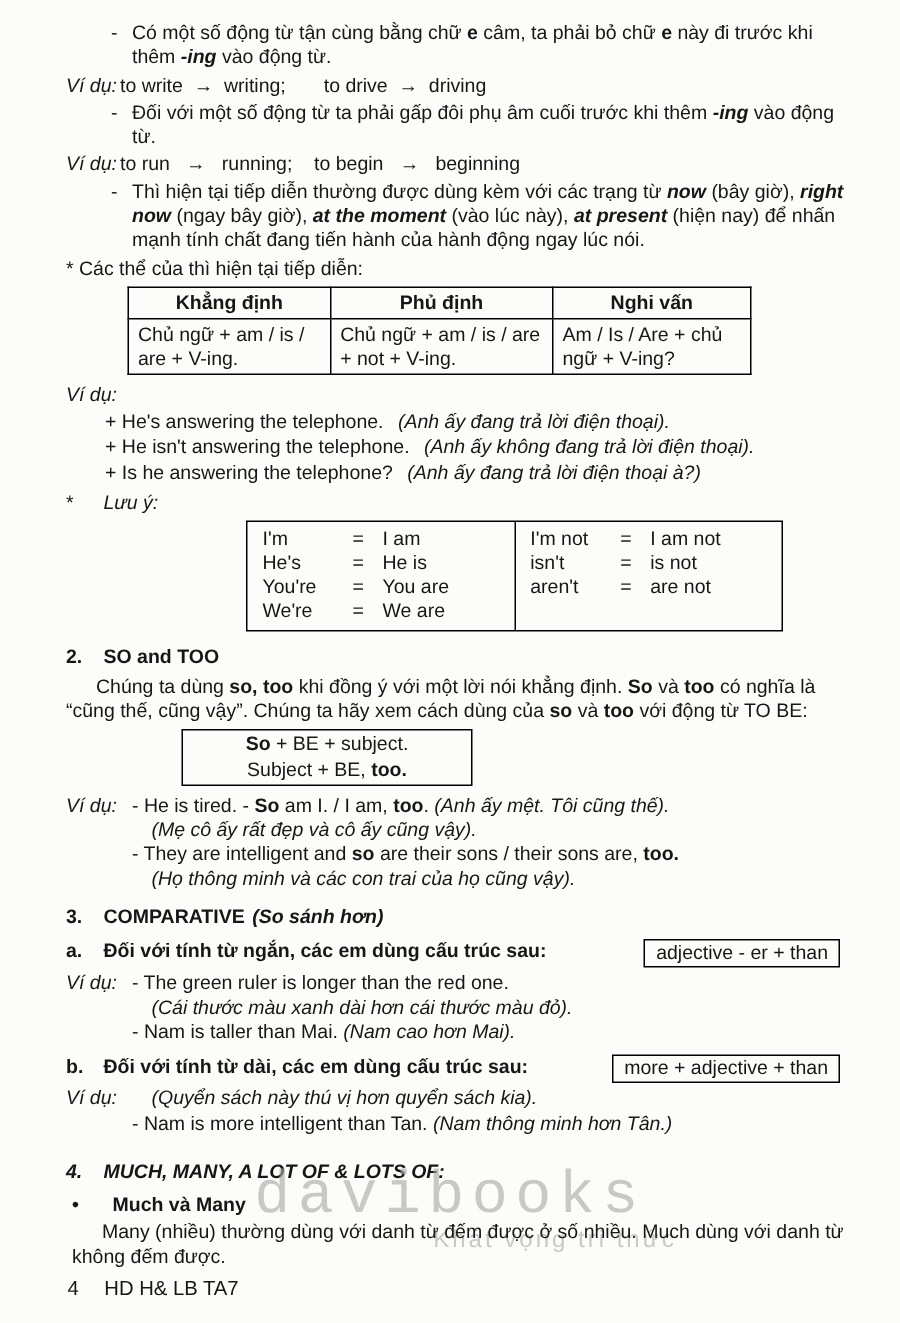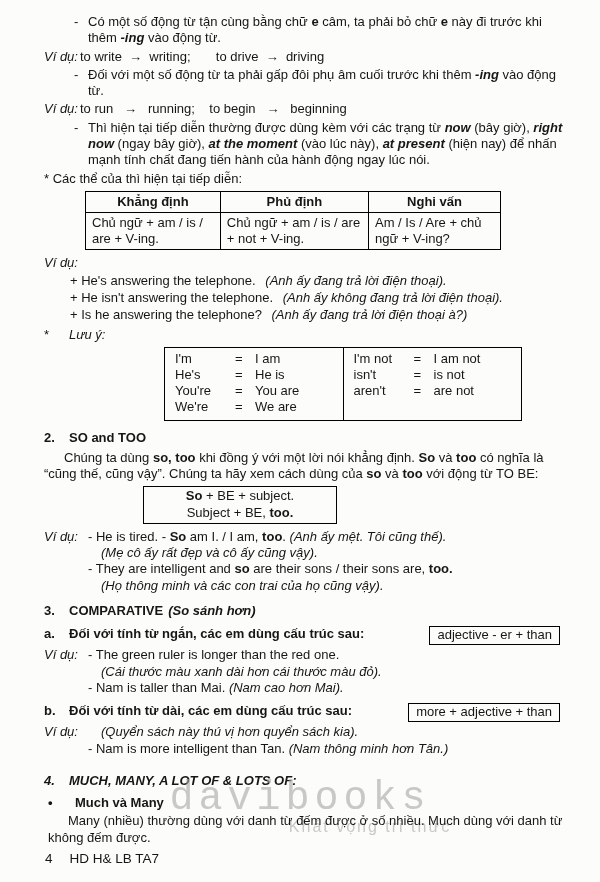--- a/index.html
+++ b/index.html
@@ -55,7 +55,7 @@
   .para { margin:2px 0; text-indent:20px; }
   .para4 { margin:2px 4px; text-indent:20px; position:relative; z-index:1; }
 
-  .struct-box { border:1px solid #000; width:194px; margin:4px 0 5px 99px; text-align:center; padding:1px 4px 2px; }
+  .struct-box { border:1px solid #000; width:194px; margin:4px 0 5px 77px; text-align:center; padding:1px 4px 2px; }
 
   .rule-row { display:flex; justify-content:space-between; align-items:flex-start; margin:7px 0 2px; }
   .rule-left { display:flex; font-weight:bold; }

